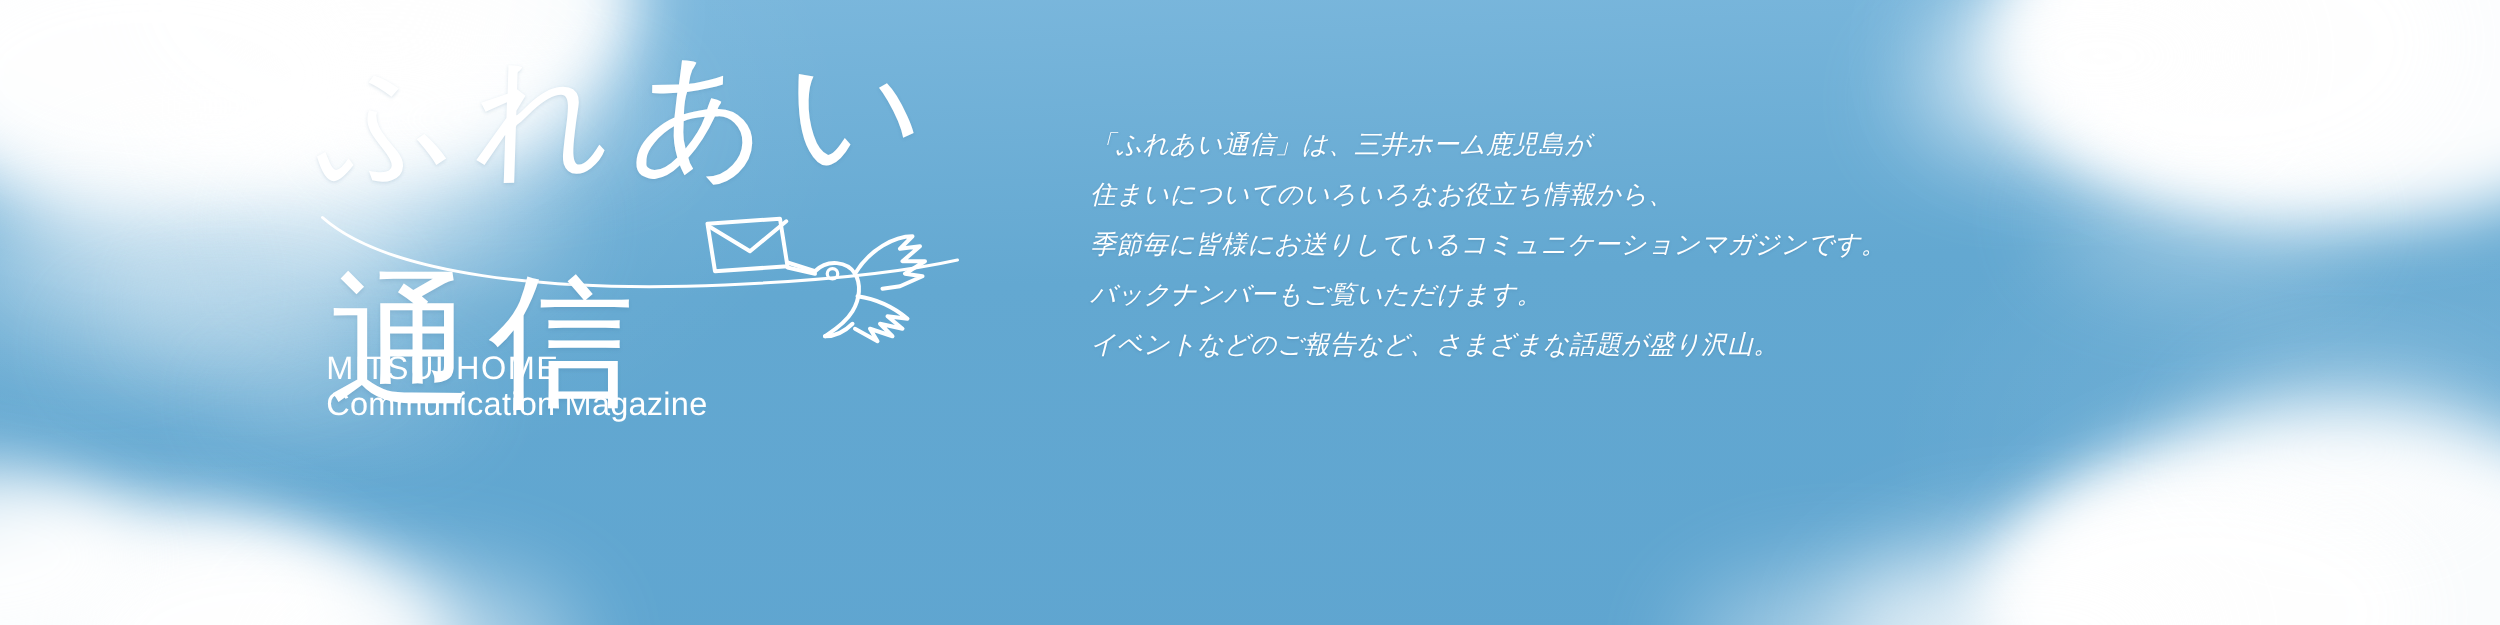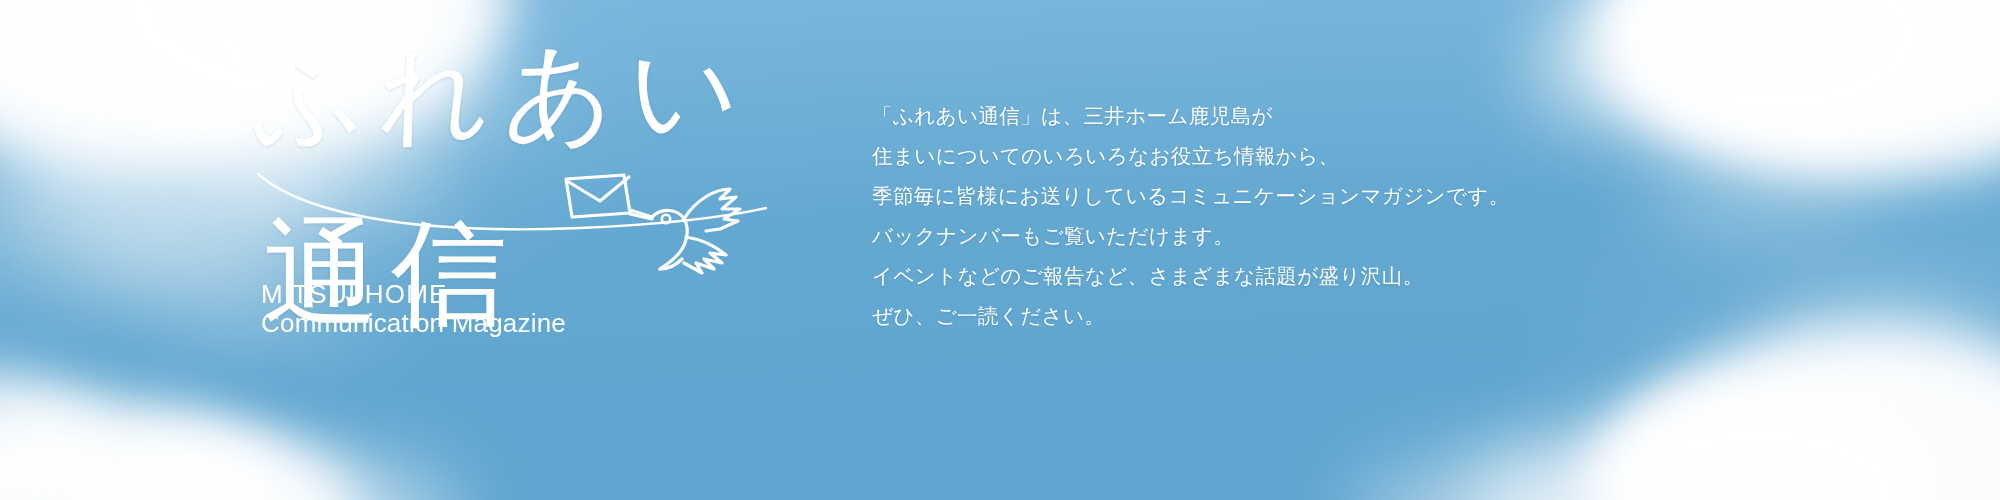--- a/index.html
+++ b/index.html
@@ -145,6 +145,7 @@
     left: 872px;
     top: 96px;
     width: 1030px;
+    font-style: italic;
   }
   #description .line {
     color: #ffffff;

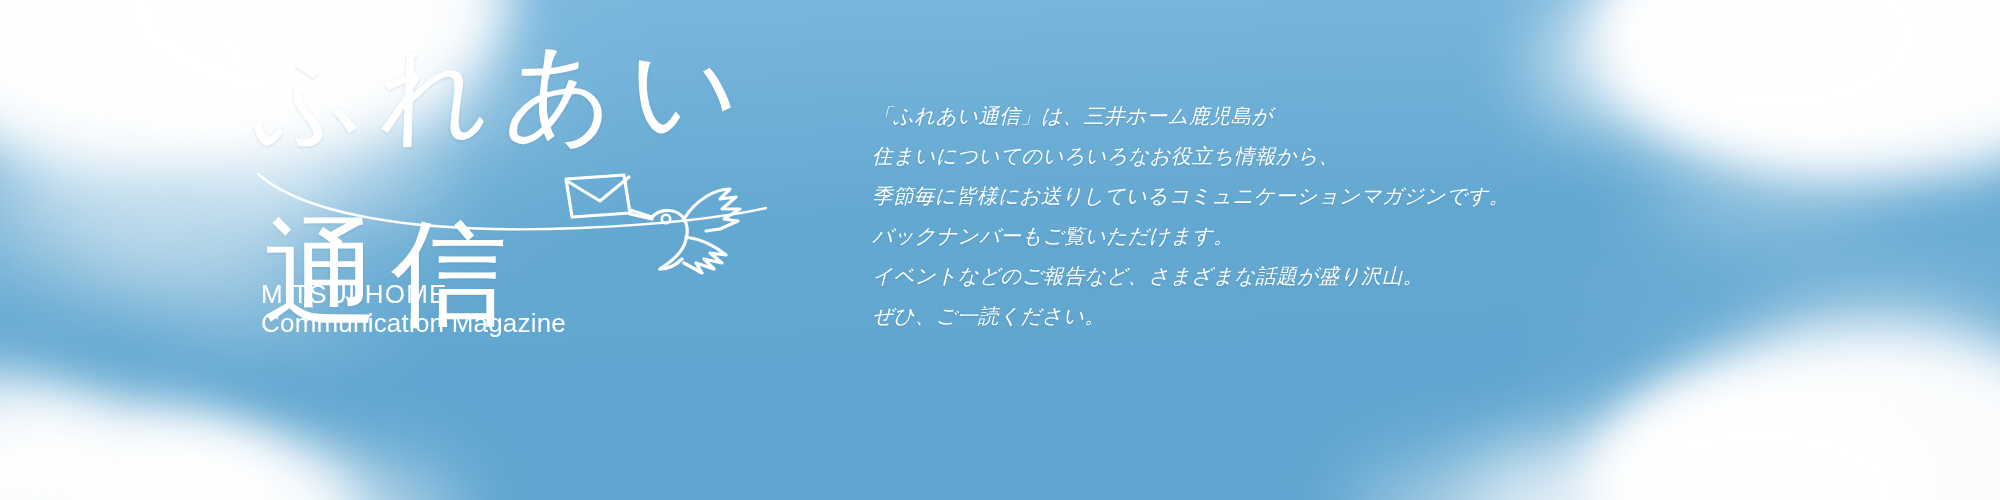--- a/index.html
+++ b/index.html
@@ -239,7 +239,6 @@
     <div class="line">季節毎に皆様にお送りしているコミュニケーションマガジンです。</div>
     <div class="line">バックナンバーもご覧いただけます。</div>
     <div class="line">イベントなどのご報告など、さまざまな話題が盛り沢山。</div>
-    <div class="line">ぜひ、ご一読ください。</div>
   </div>
 
 </div>

